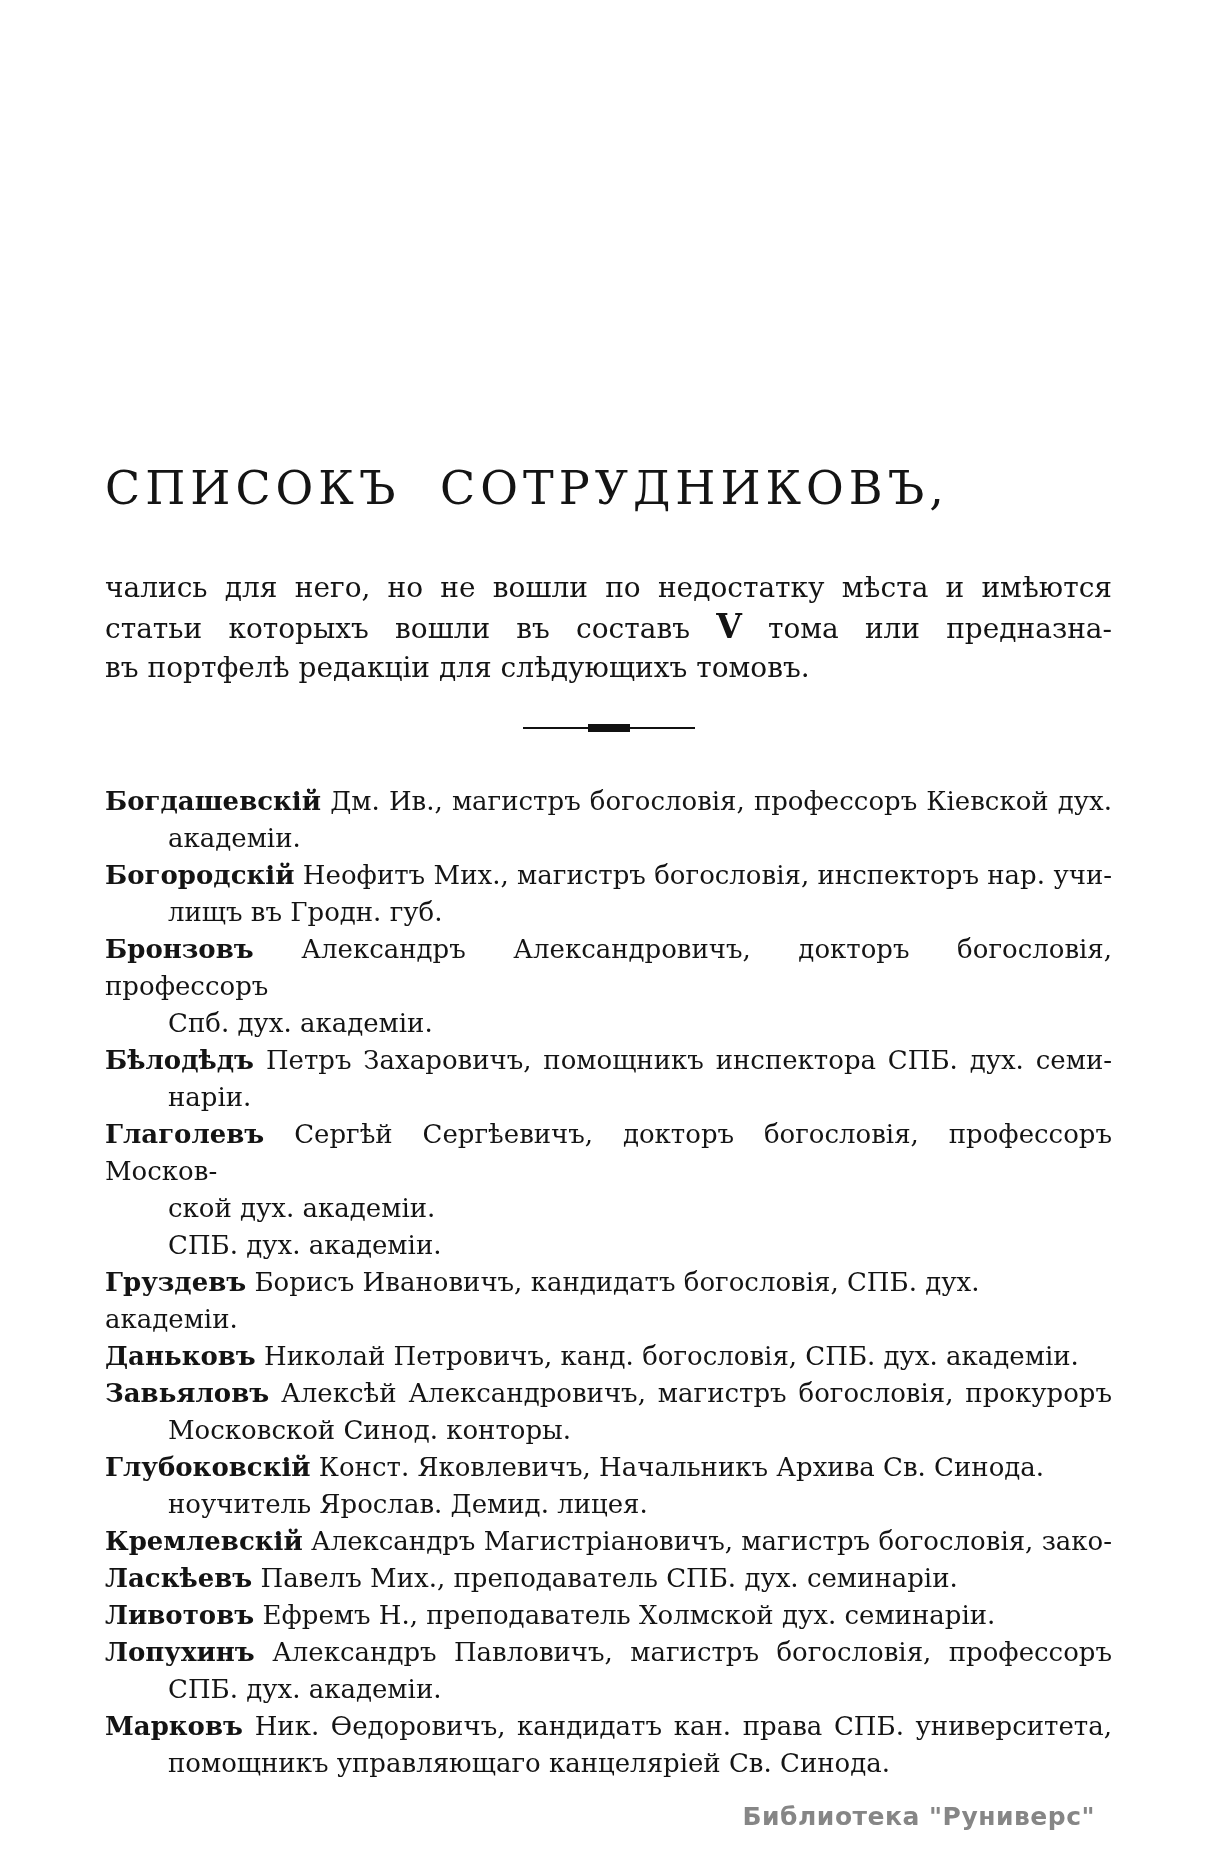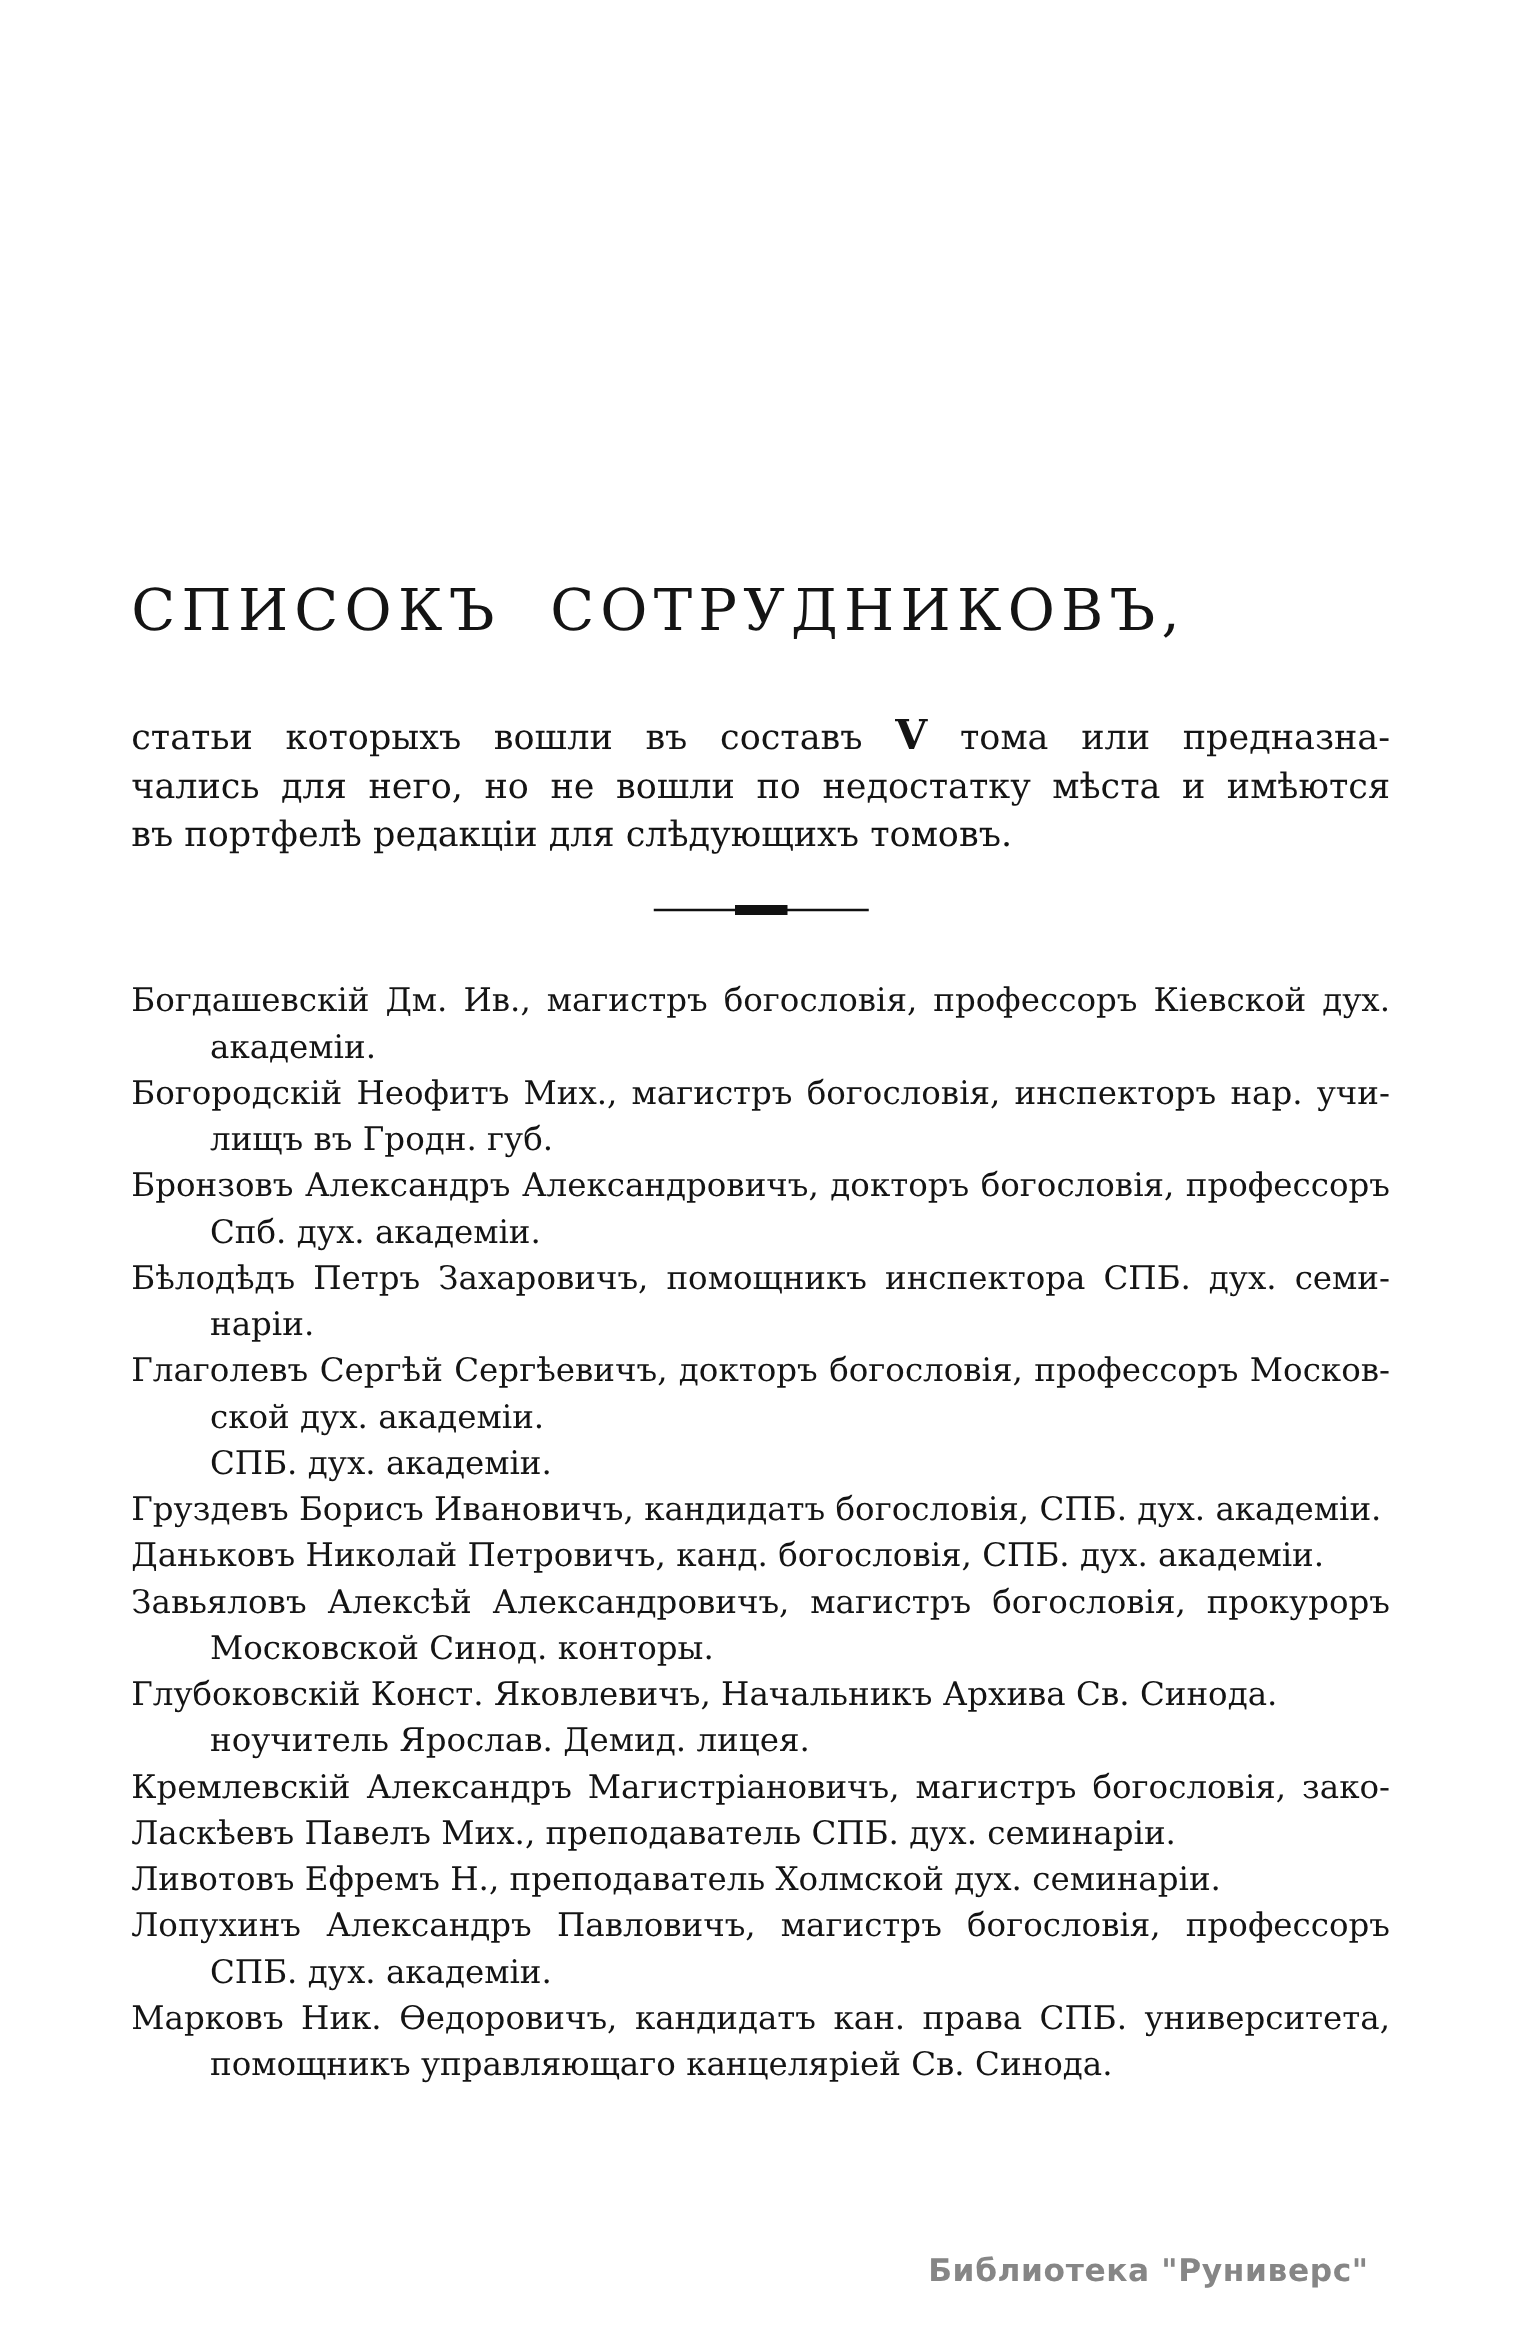--- a/index.html
+++ b/index.html
@@ -91,8 +91,8 @@
   <h1 class="title">СПИСОКЪ СОТРУДНИКОВЪ,</h1>
 
   <div class="intro">
+    <div class="iline just">чались для него, но не вошли по недостатку мѣста и имѣются</div>
     <div class="iline just"><span>статьи которыхъ вошли въ составъ</span> <span class="volume">V</span> <span>тома или предназна-</span></div>
-    <div class="iline just">чались для него, но не вошли по недостатку мѣста и имѣются</div>
     <div class="iline center">въ портфелѣ редакціи для слѣдующихъ томовъ.</div>
   </div>
 

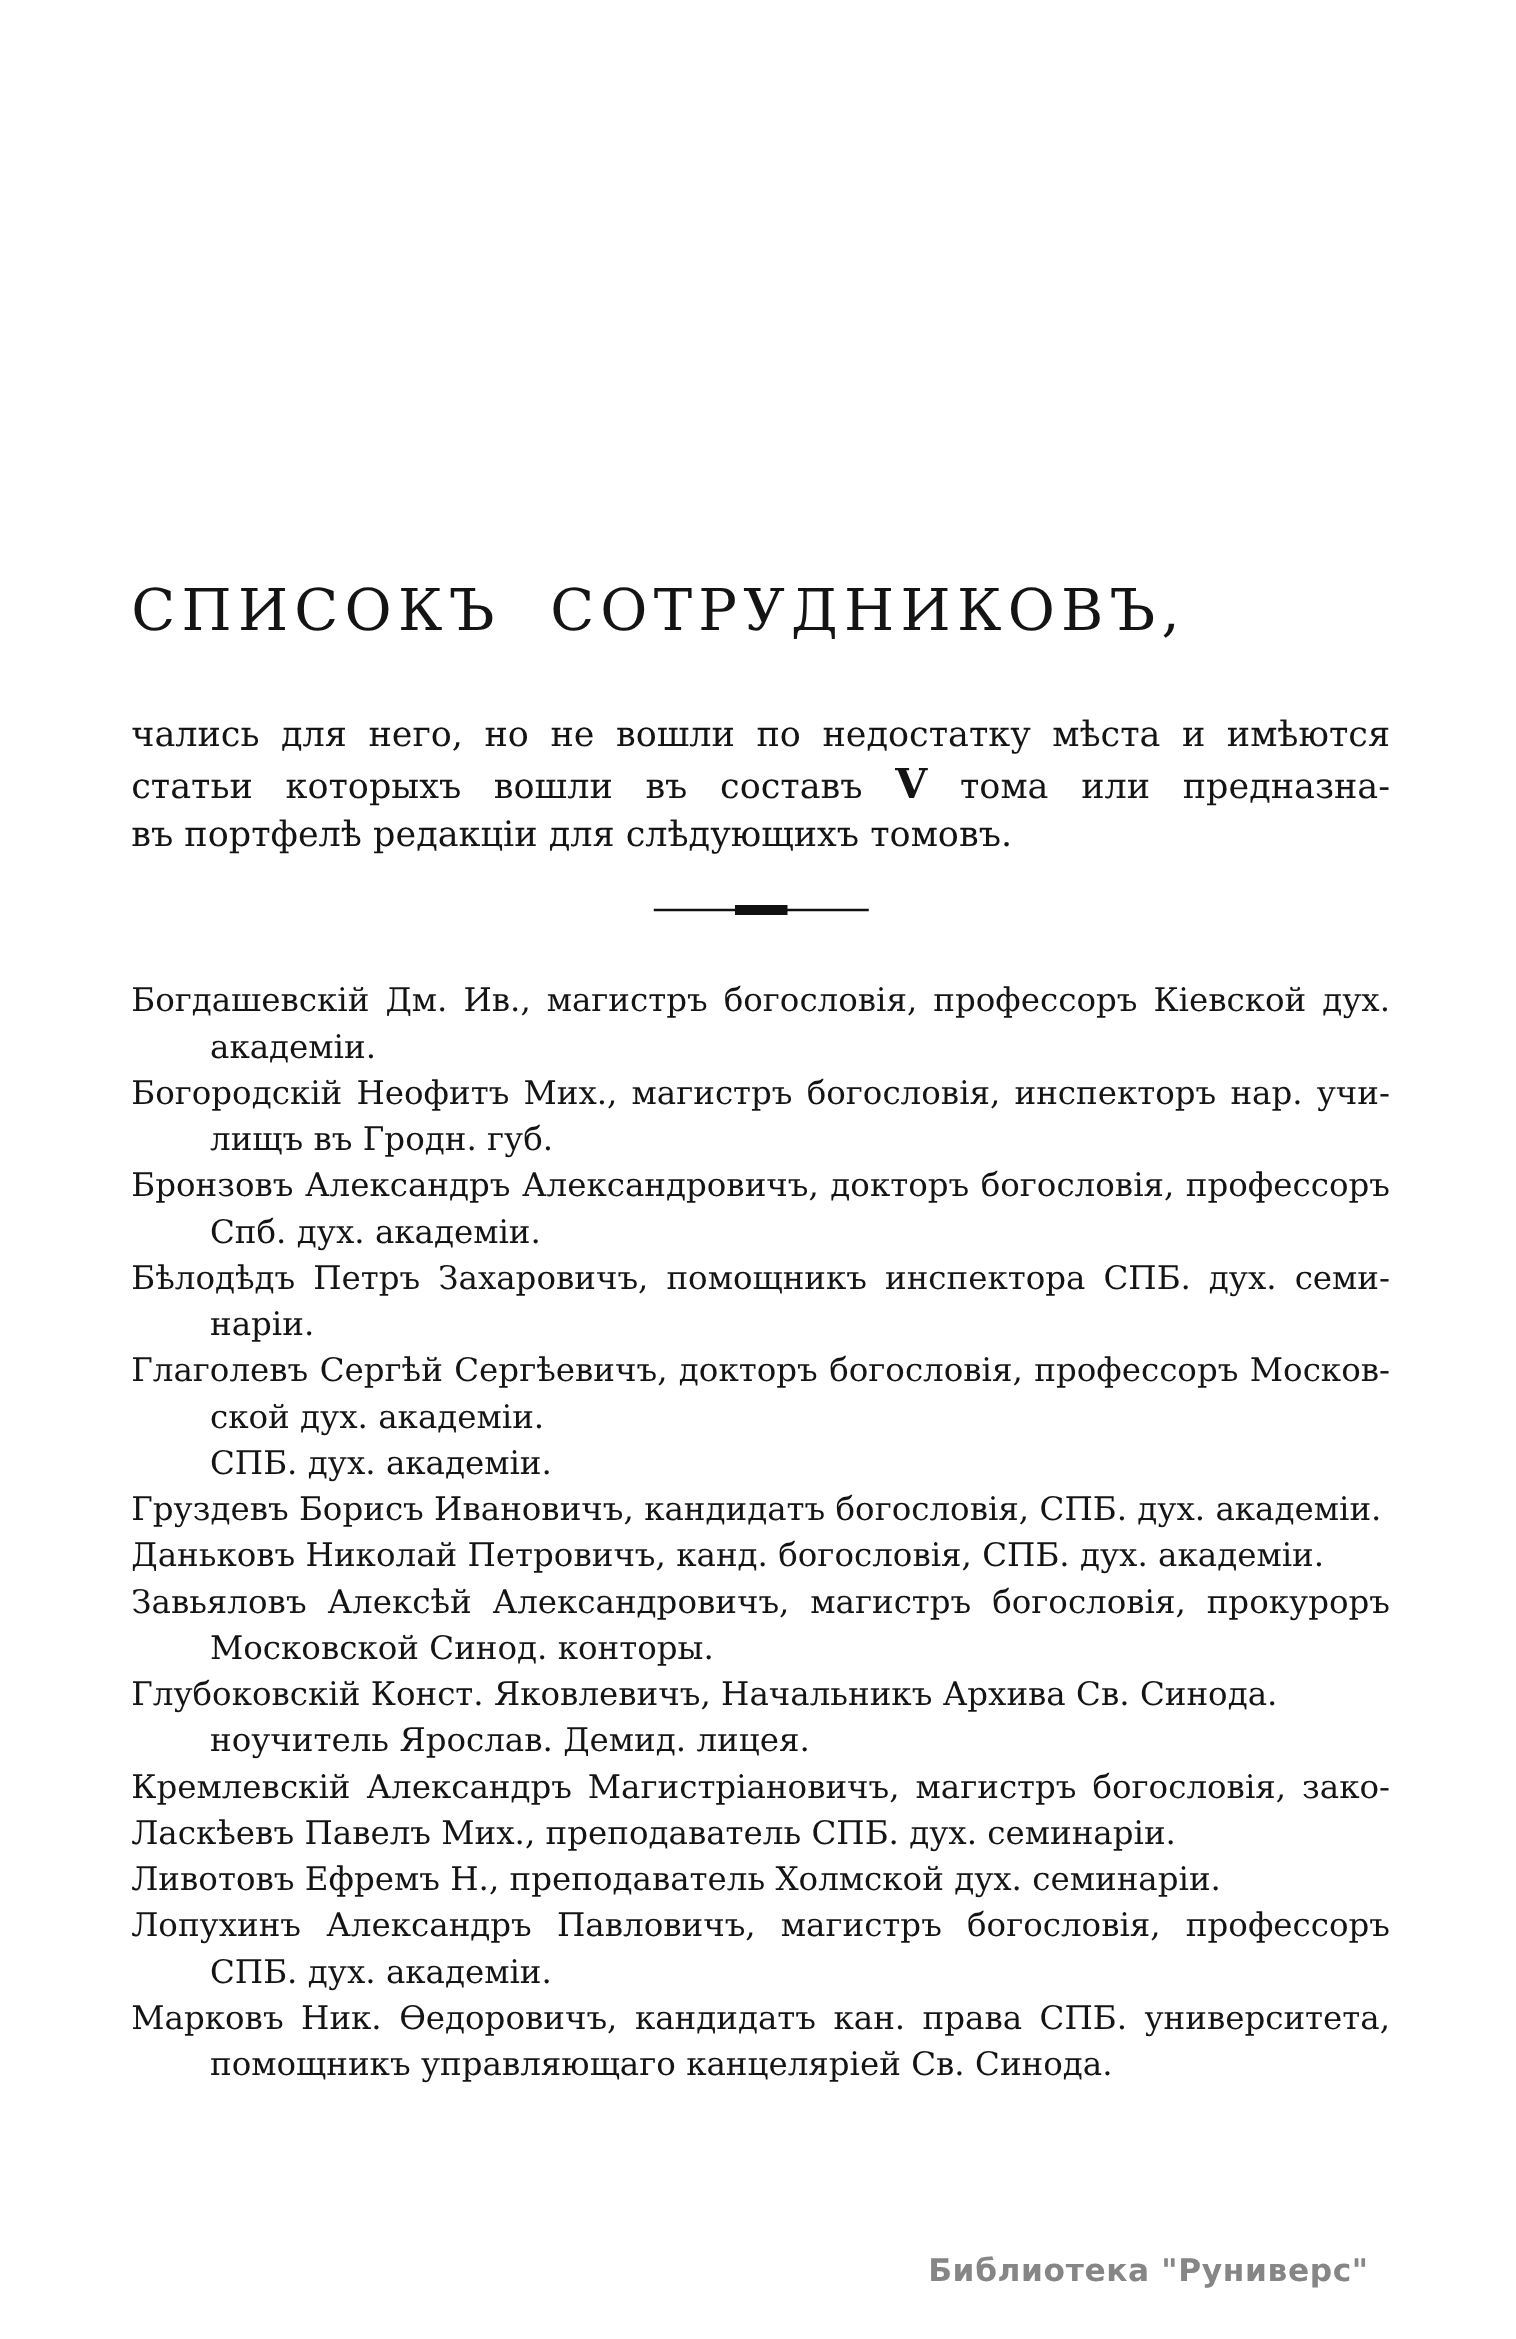--- a/index.html
+++ b/index.html
@@ -66,7 +66,7 @@
     line-height: 37px;
   }
   .entry { margin: 0; }
-  .entry-name { font-weight: normal; }
+  .entry-name { font-weight: bold; }
   .line.just {
     text-align: justify;
     text-align-last: justify;

